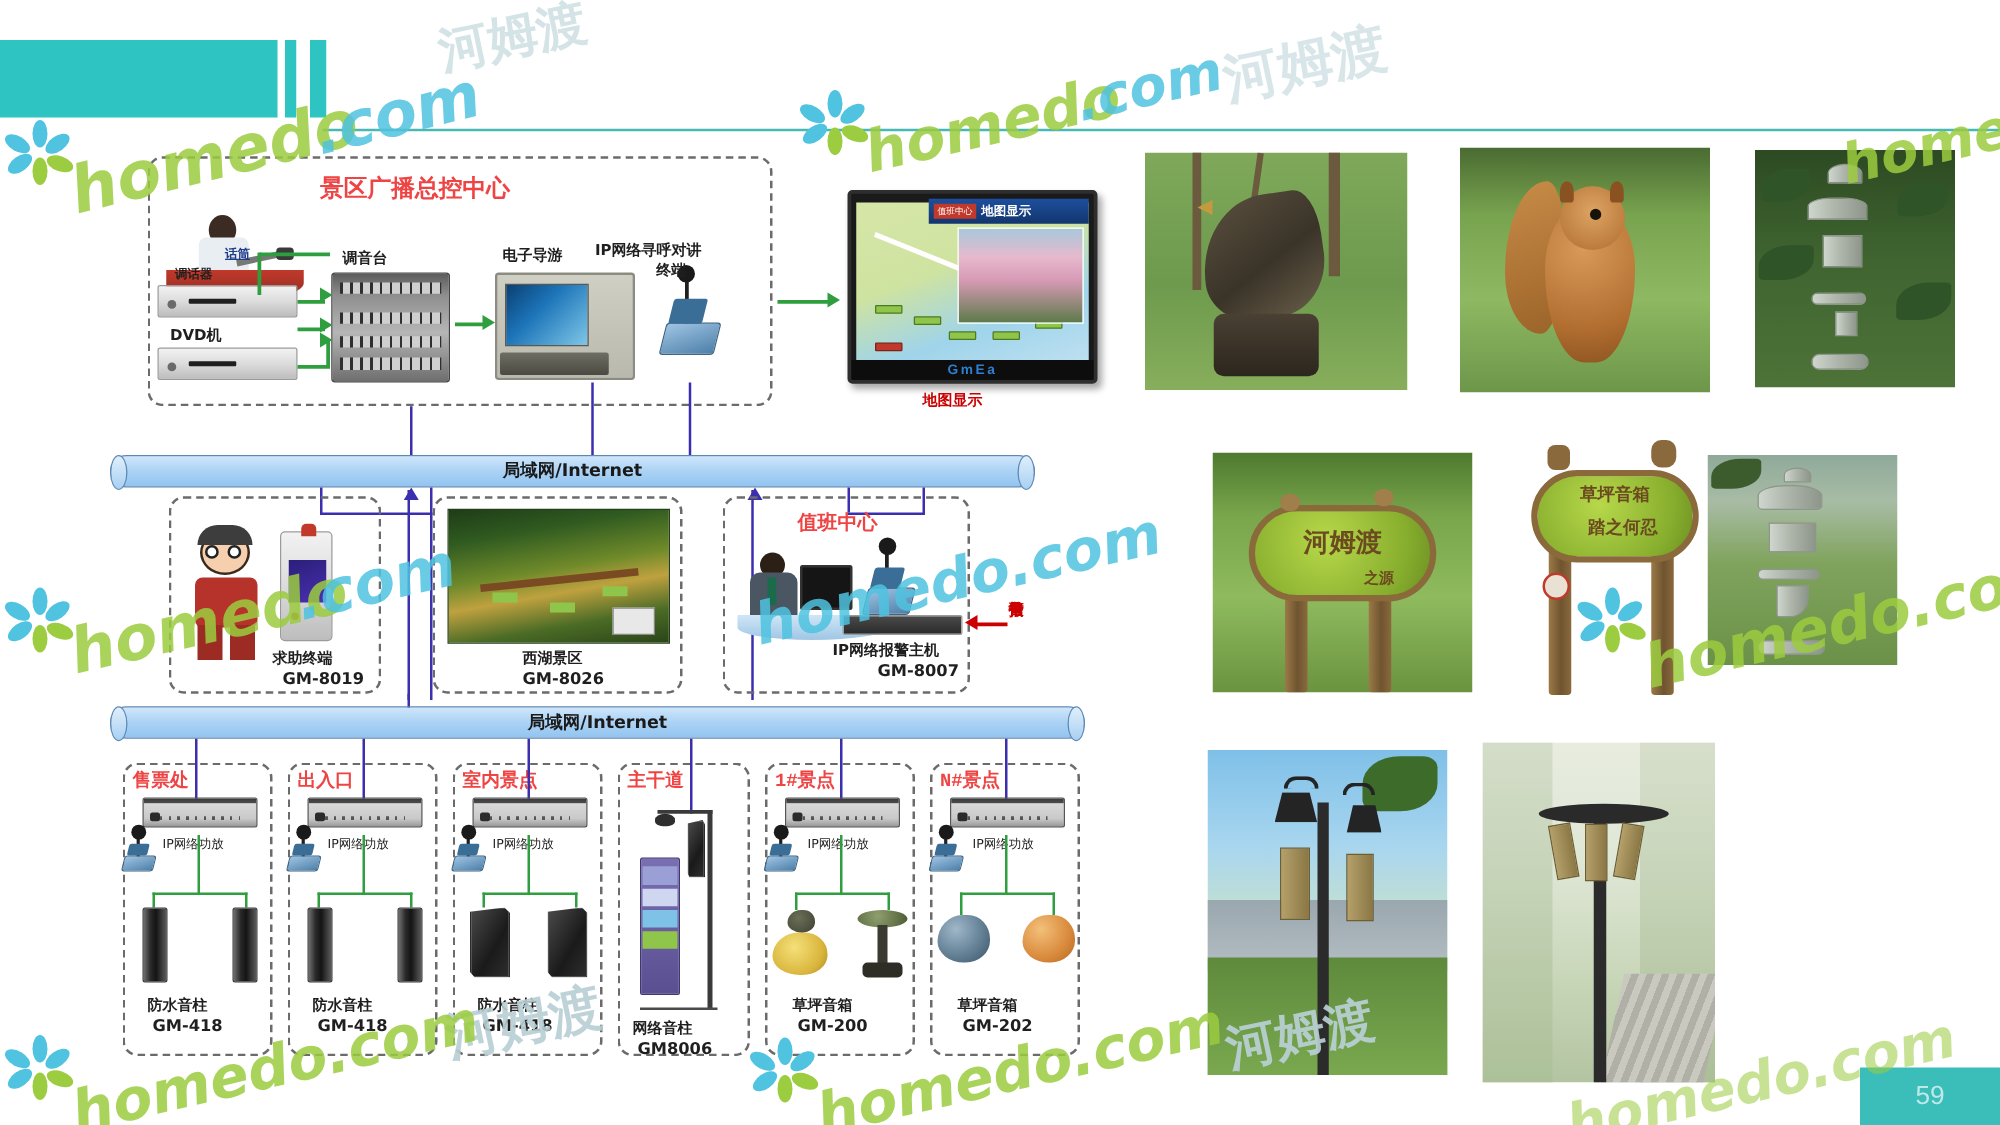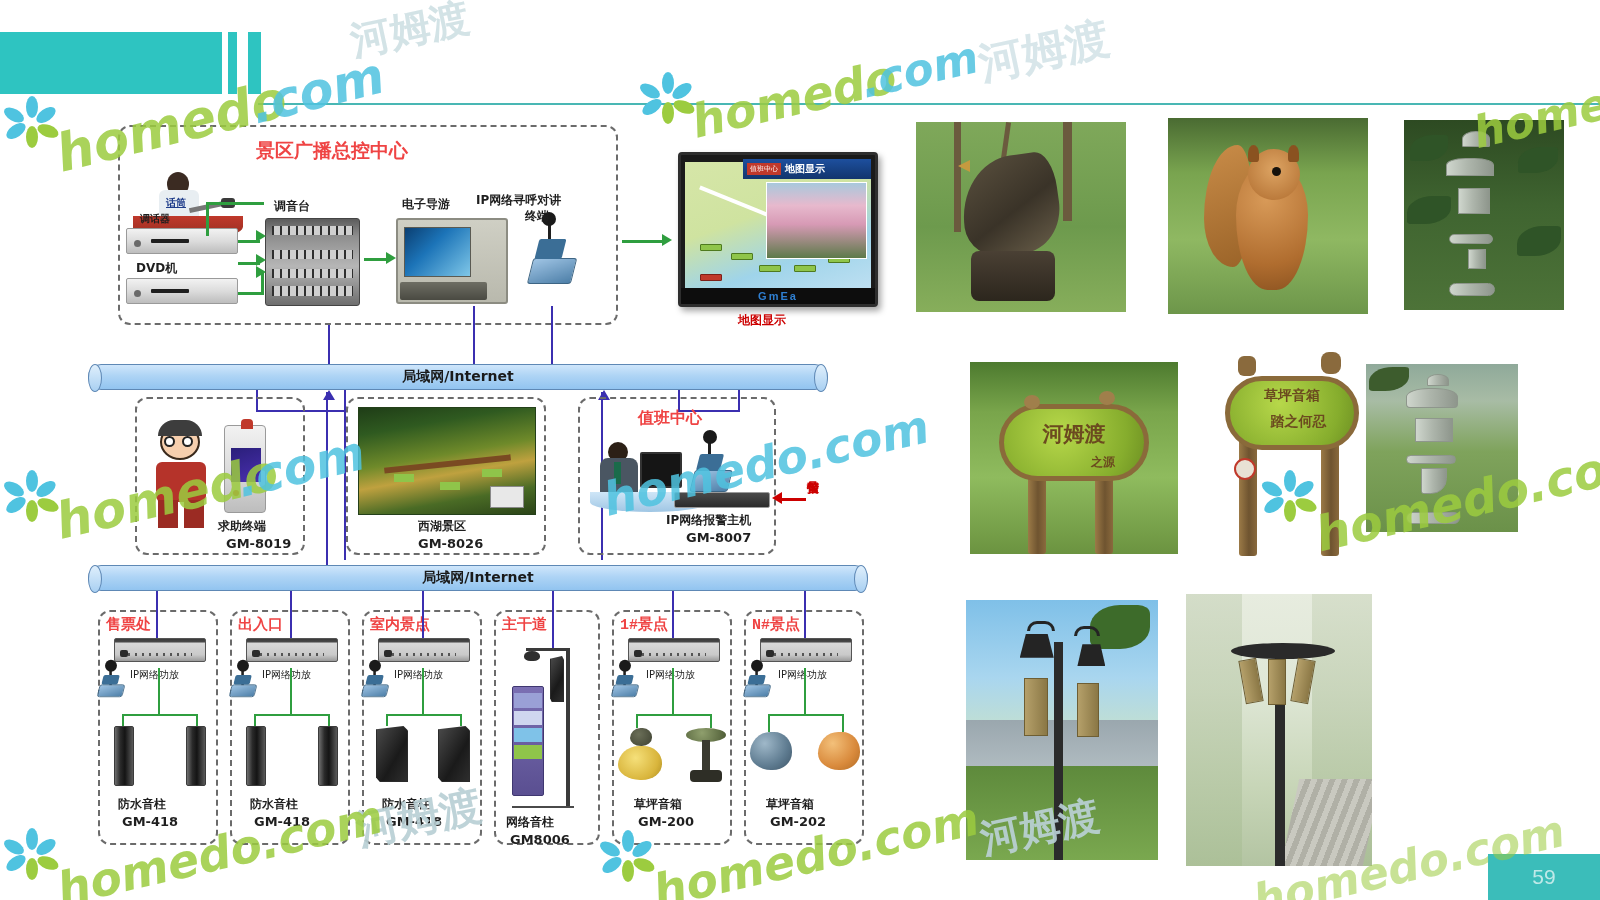--- a/index.html
+++ b/index.html
@@ -355,7 +355,7 @@
     <div class="body" style="left:56px; top:34px; width:40px; height:5px; background:#777; transform:rotate(-12deg);"></div>
     <div class="body" style="left:88px; top:28px; width:14px; height:10px; background:#3a3a3a; border-radius:3px;"></div>
   </div>
-  <div class="devlabel small" style="left:88px; top:76px; color:#1f3d8a; font-weight:bold;text-decoration:underline;">话筒</div>
+  <div class="devlabel small" style="left:102px; top:76px; color:#1f3d8a; font-weight:bold;text-decoration:underline;">话筒</div>
 
   <div class="silverbox" style="left:48px; top:108px; width:112px; height:26px;">
     <div class="dot"></div>

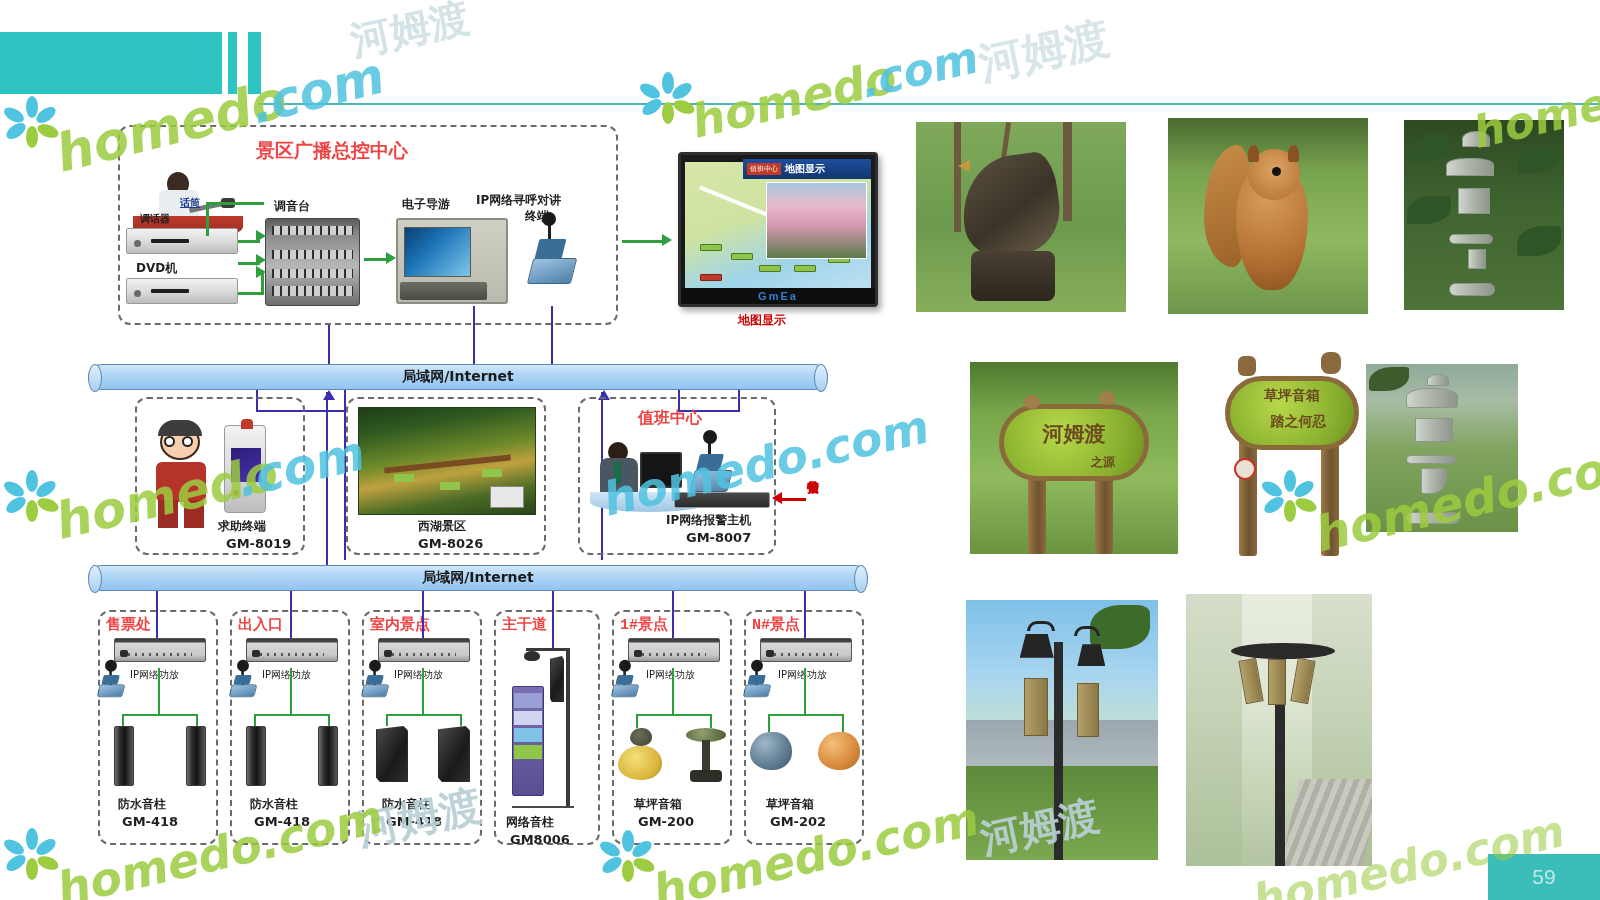--- a/index.html
+++ b/index.html
@@ -494,7 +494,7 @@
   </div>
   <div class="silverbox" style="left:596px; top:372px; width:96px; height:16px; background:linear-gradient(180deg,#4a4a4a,#2b2b2b);"></div>
   <div class="devlabel mid" style="left:588px; top:392px;">IP网络报警主机</div>
-  <div class="devlabel bold" style="left:608px; top:410px;">GM-8007</div>
+  <div class="devlabel bold" style="left:624px; top:410px;">GM-8007</div>
   <div class="gline" style="left:700px; top:378px; width:28px; height:3px; background:#cc0000;"></div>
   <div style="position:absolute; left:694px; top:372px; width:0;height:0;border-top:6px solid transparent;border-bottom:6px solid transparent;border-right:10px solid #cc0000;"></div>
   <div class="devlabel red" style="left:726px; top:352px; writing-mode: vertical-rl;">报警信号</div>

